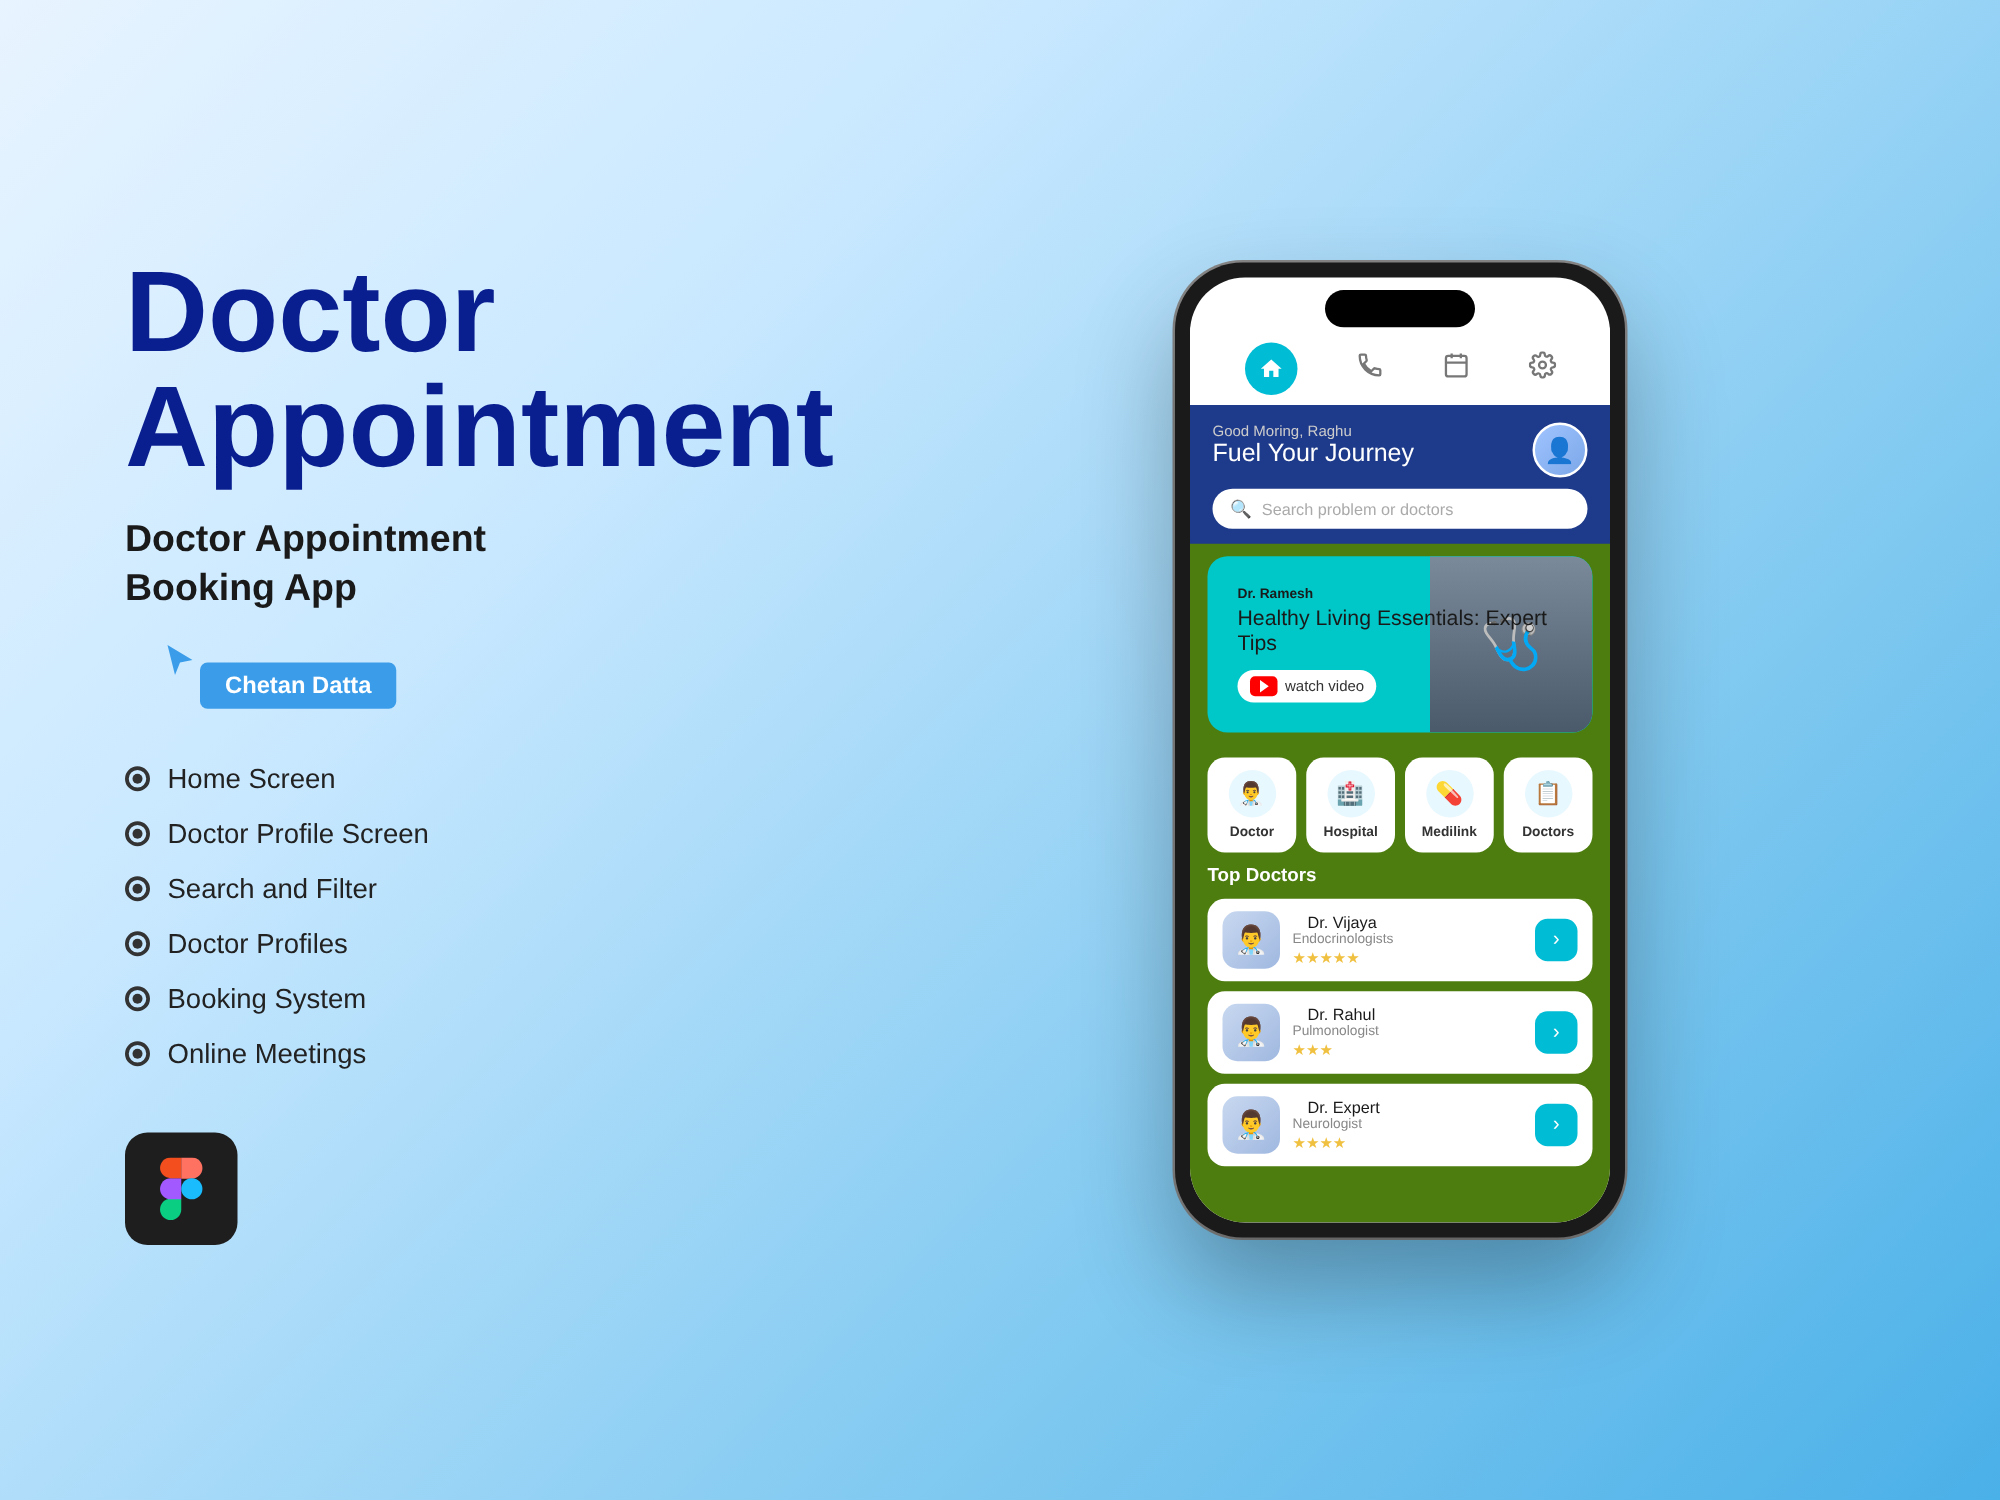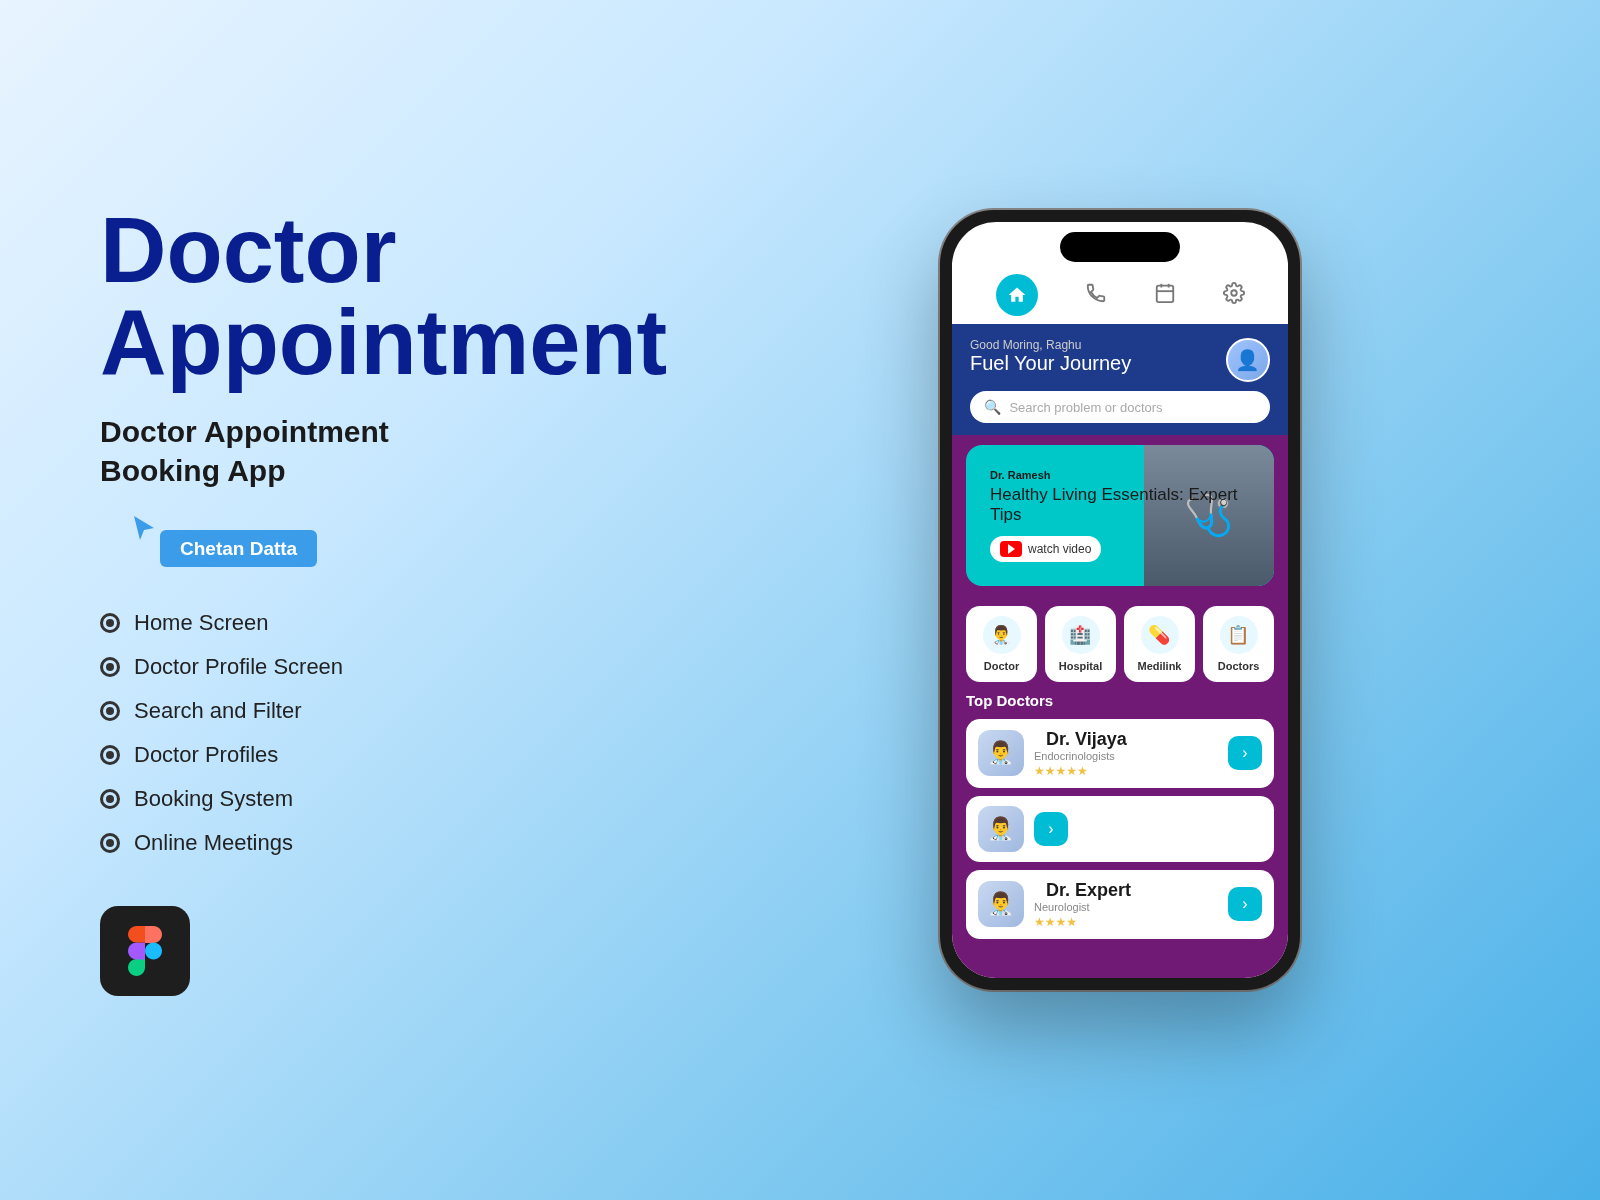--- a/index.html
+++ b/index.html
@@ -175,7 +175,7 @@
     
     .phone-content {
       flex: 1;
-      background: #701a75;
+      background: #4d7c0f;
       overflow: hidden;
       display: flex;
       flex-direction: column;

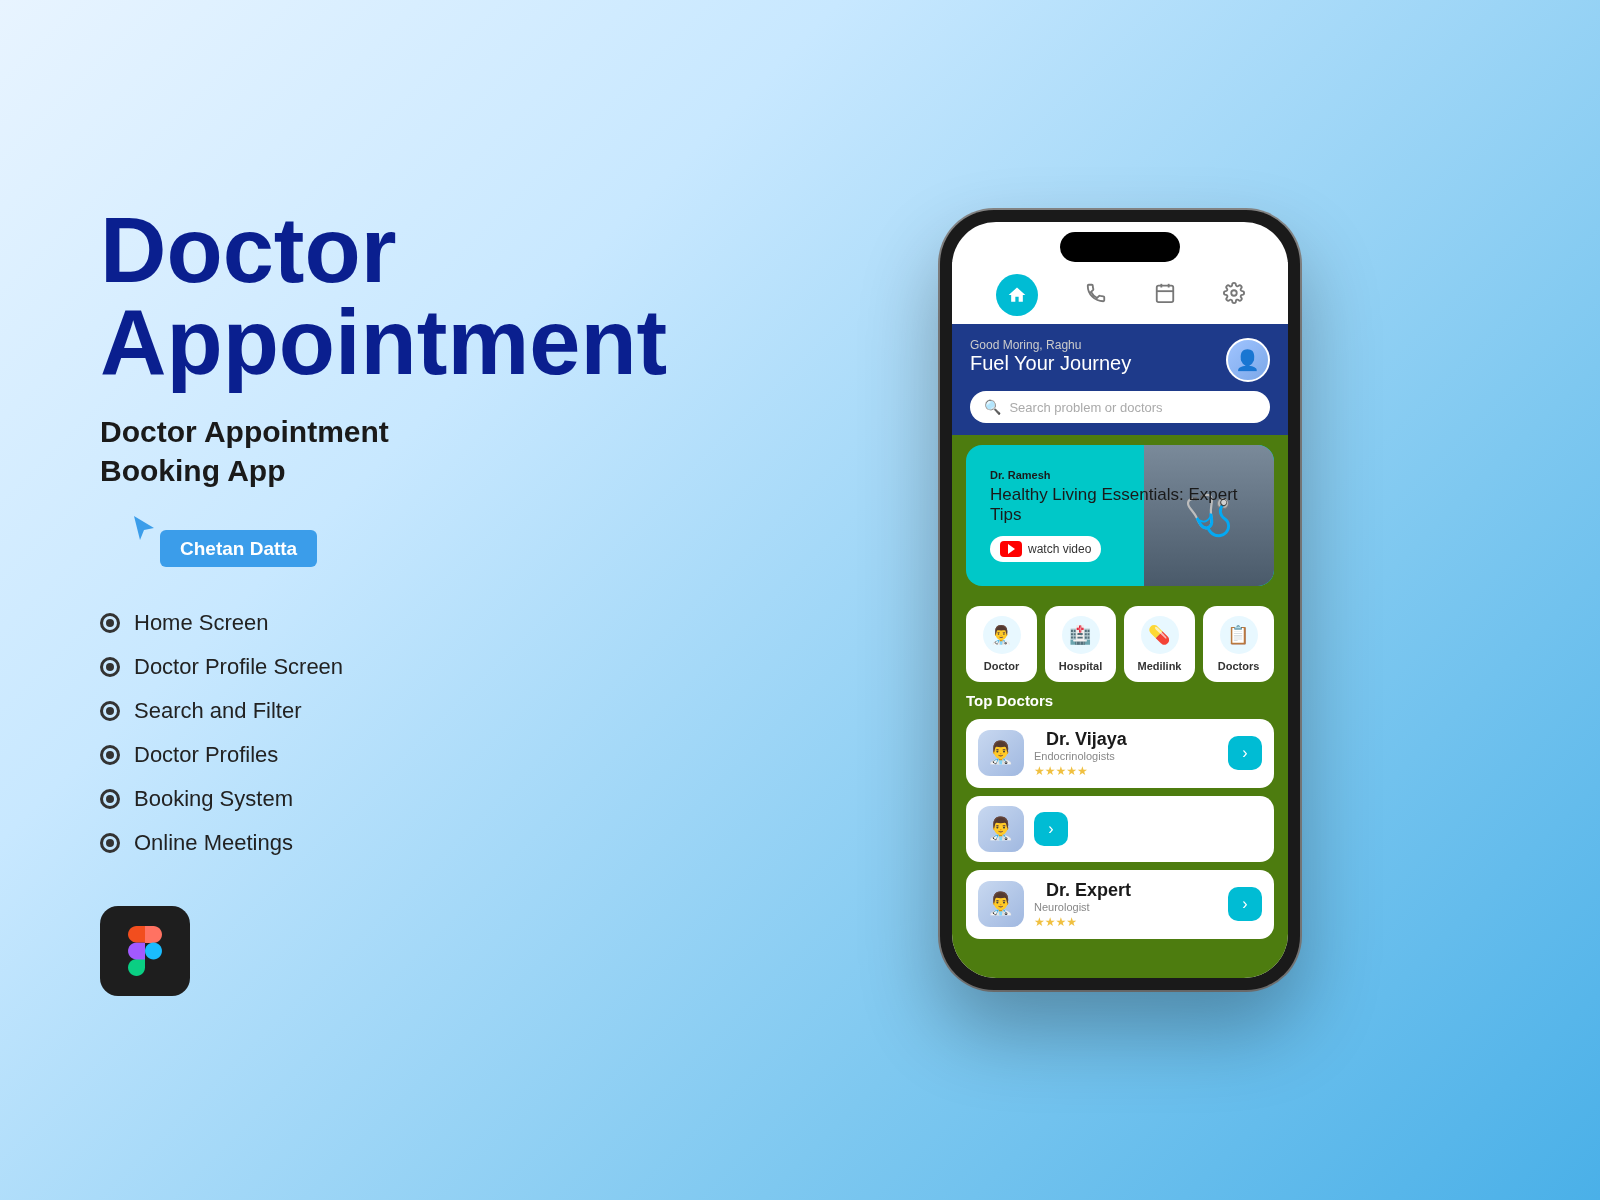--- a/index.html
+++ b/index.html
@@ -400,8 +400,8 @@
     }
 
     .doctor-name {
-      font-size: 18px;
-      font-weight: 700;
+      font-size: 13px;
+      font-weight: 400;
       color: #1a1a1a;
       padding-left: 12px;
     }

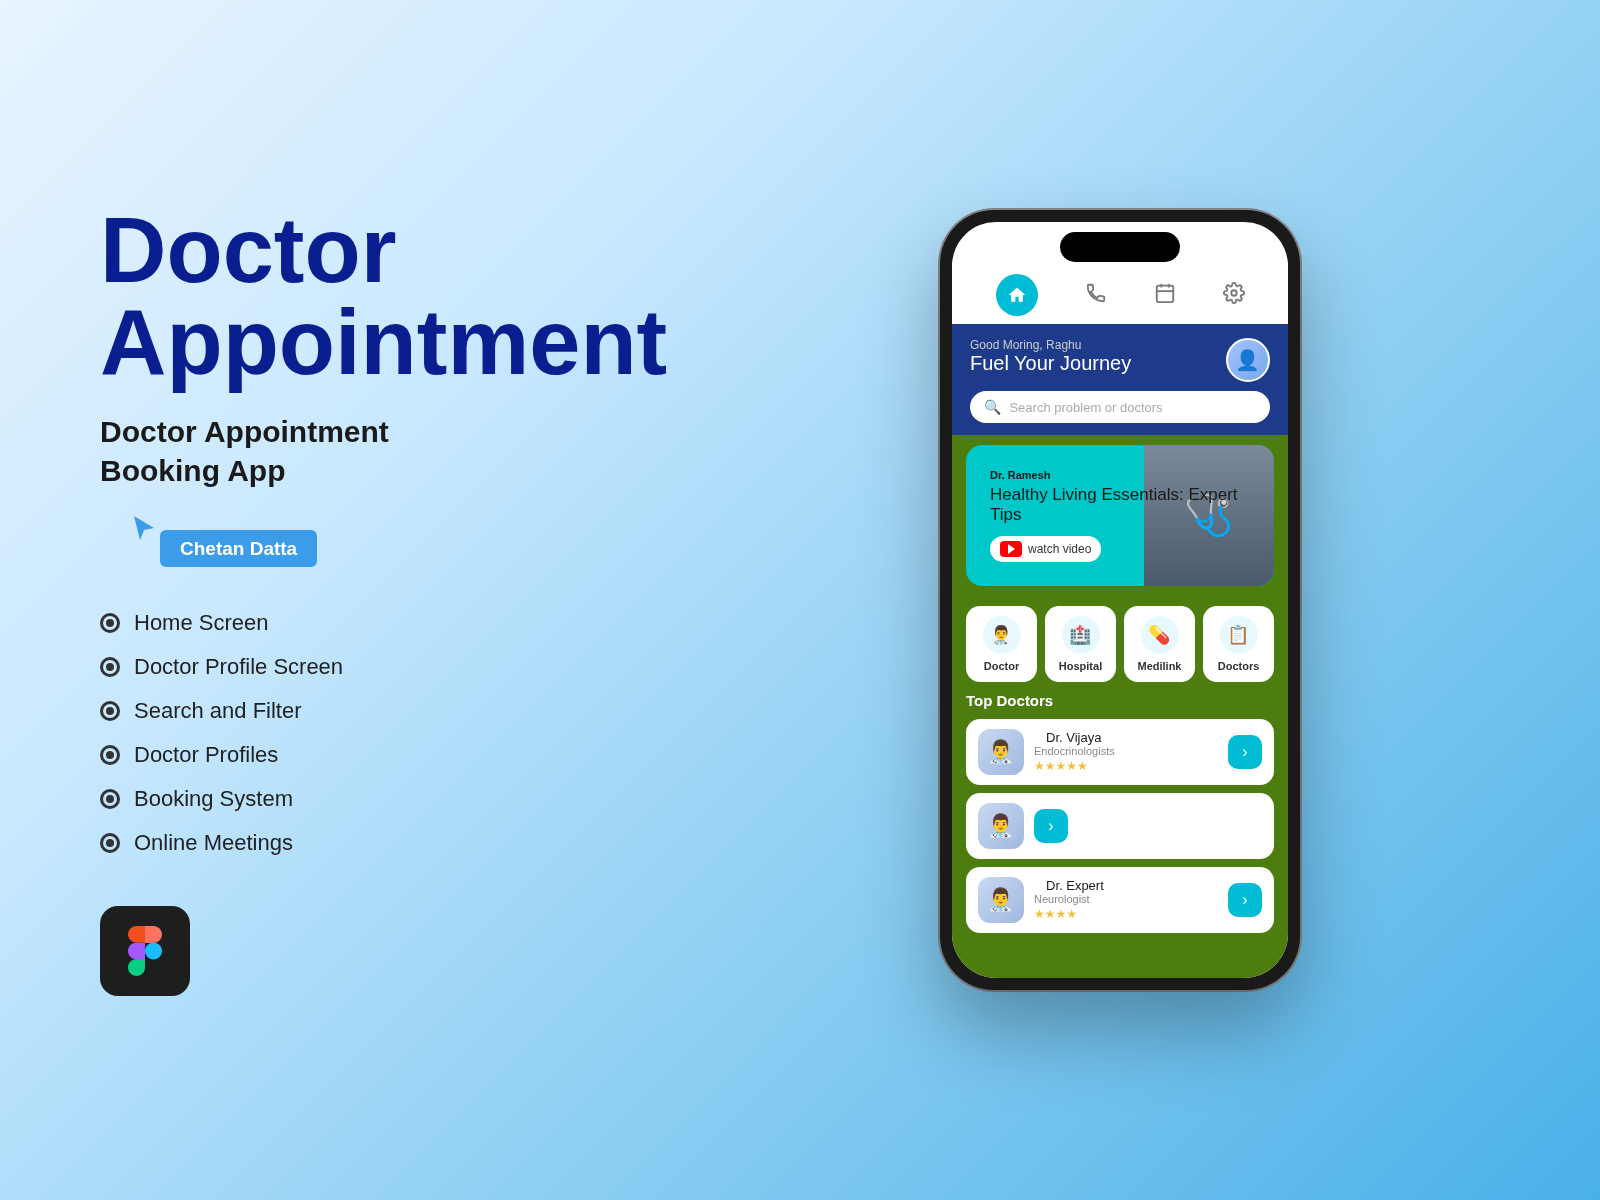--- a/index.html
+++ b/index.html
@@ -583,6 +583,11 @@
 
           <div class="doctor-card">
             <div class="doctor-avatar">👨‍⚕️</div>
+            <div class="doctor-info">
+              <div class="doctor-name">Dr. Rahul</div>
+              <div class="doctor-specialty">Pulmonologist</div>
+              <div class="stars">★★★</div>
+            </div>
             <div class="arrow-btn">›</div>
           </div>
 

